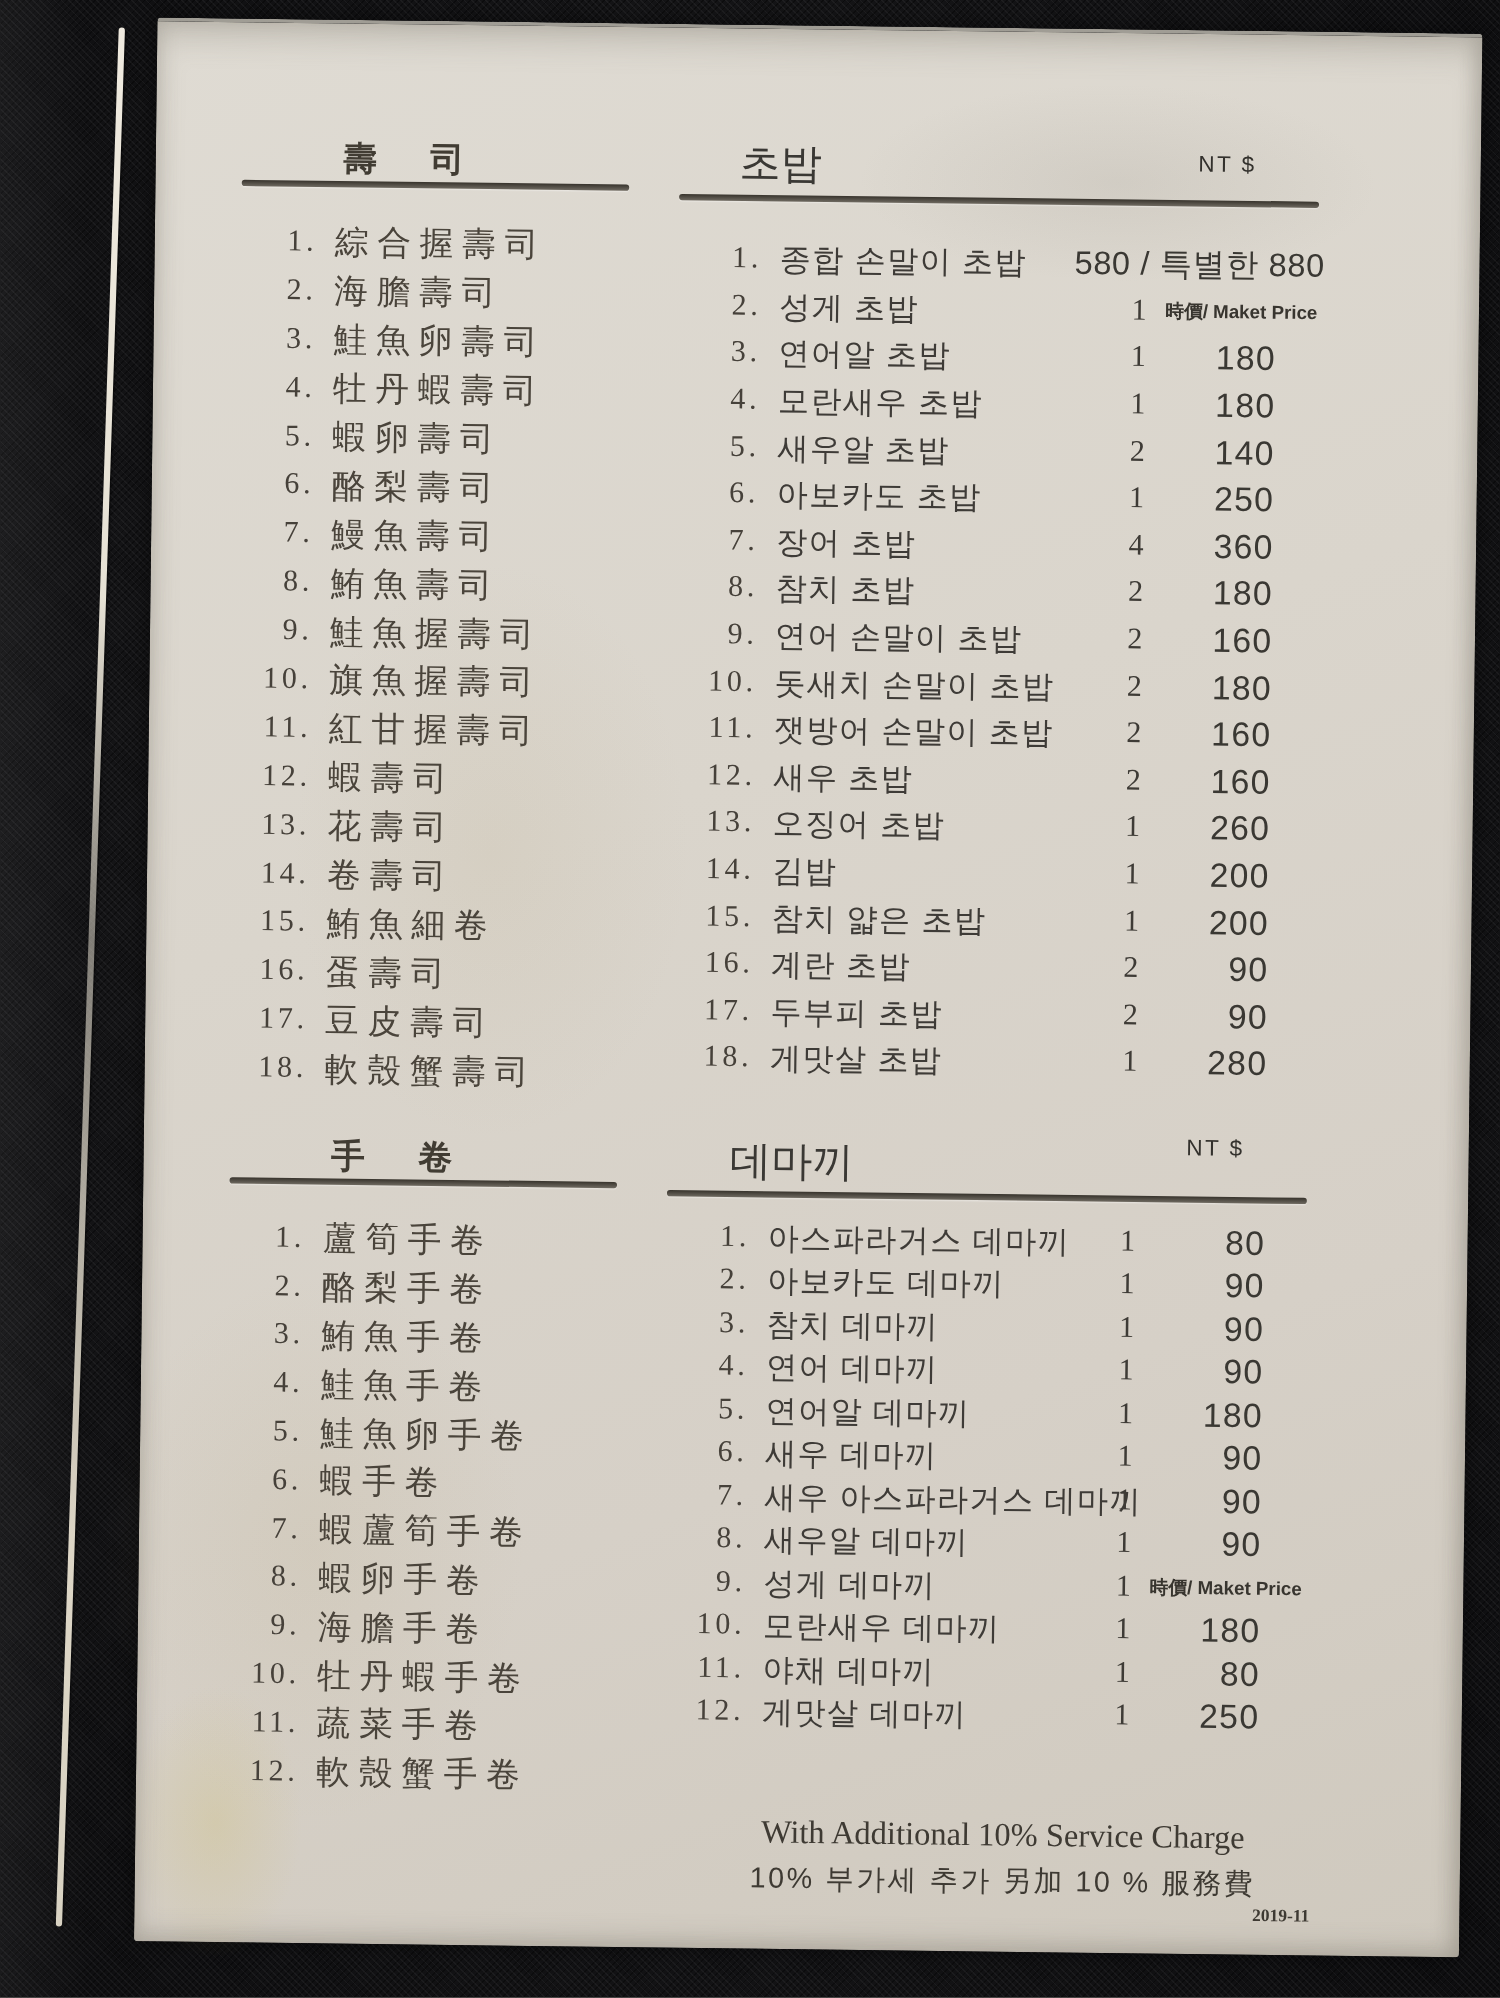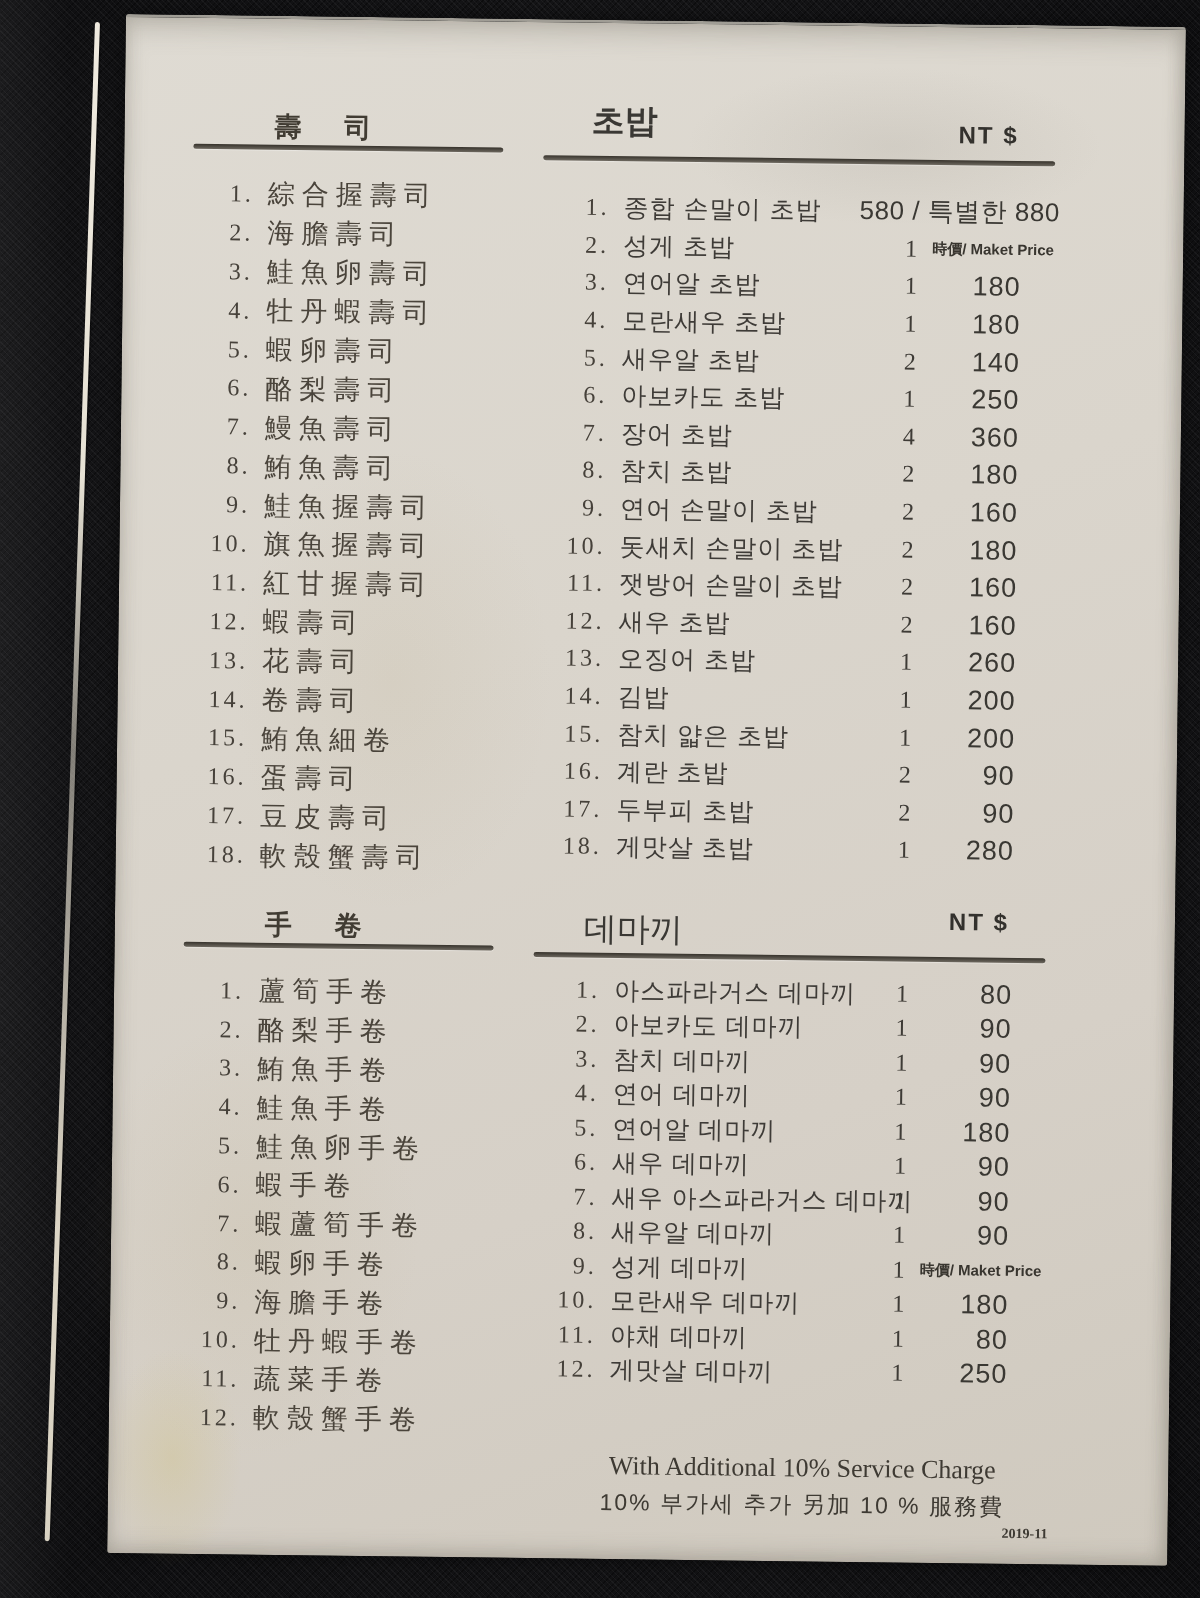--- a/index.html
+++ b/index.html
@@ -140,7 +140,7 @@
   <div class="title-zh" style="left:150px;top:90px;">壽 司</div>
   <div class="rule" style="left:69px;top:126px;width:310px;"></div>
 
-  <div class="title-ko" style="left:467px;top:76px;font-weight:bold;">초밥</div>
+  <div class="title-ko" style="left:467px;top:86px;">초밥</div>
   <div class="ntd" style="left:834px;top:94px;">NT $</div>
   <div class="rule" style="left:419px;top:133px;width:512px;"></div>
 

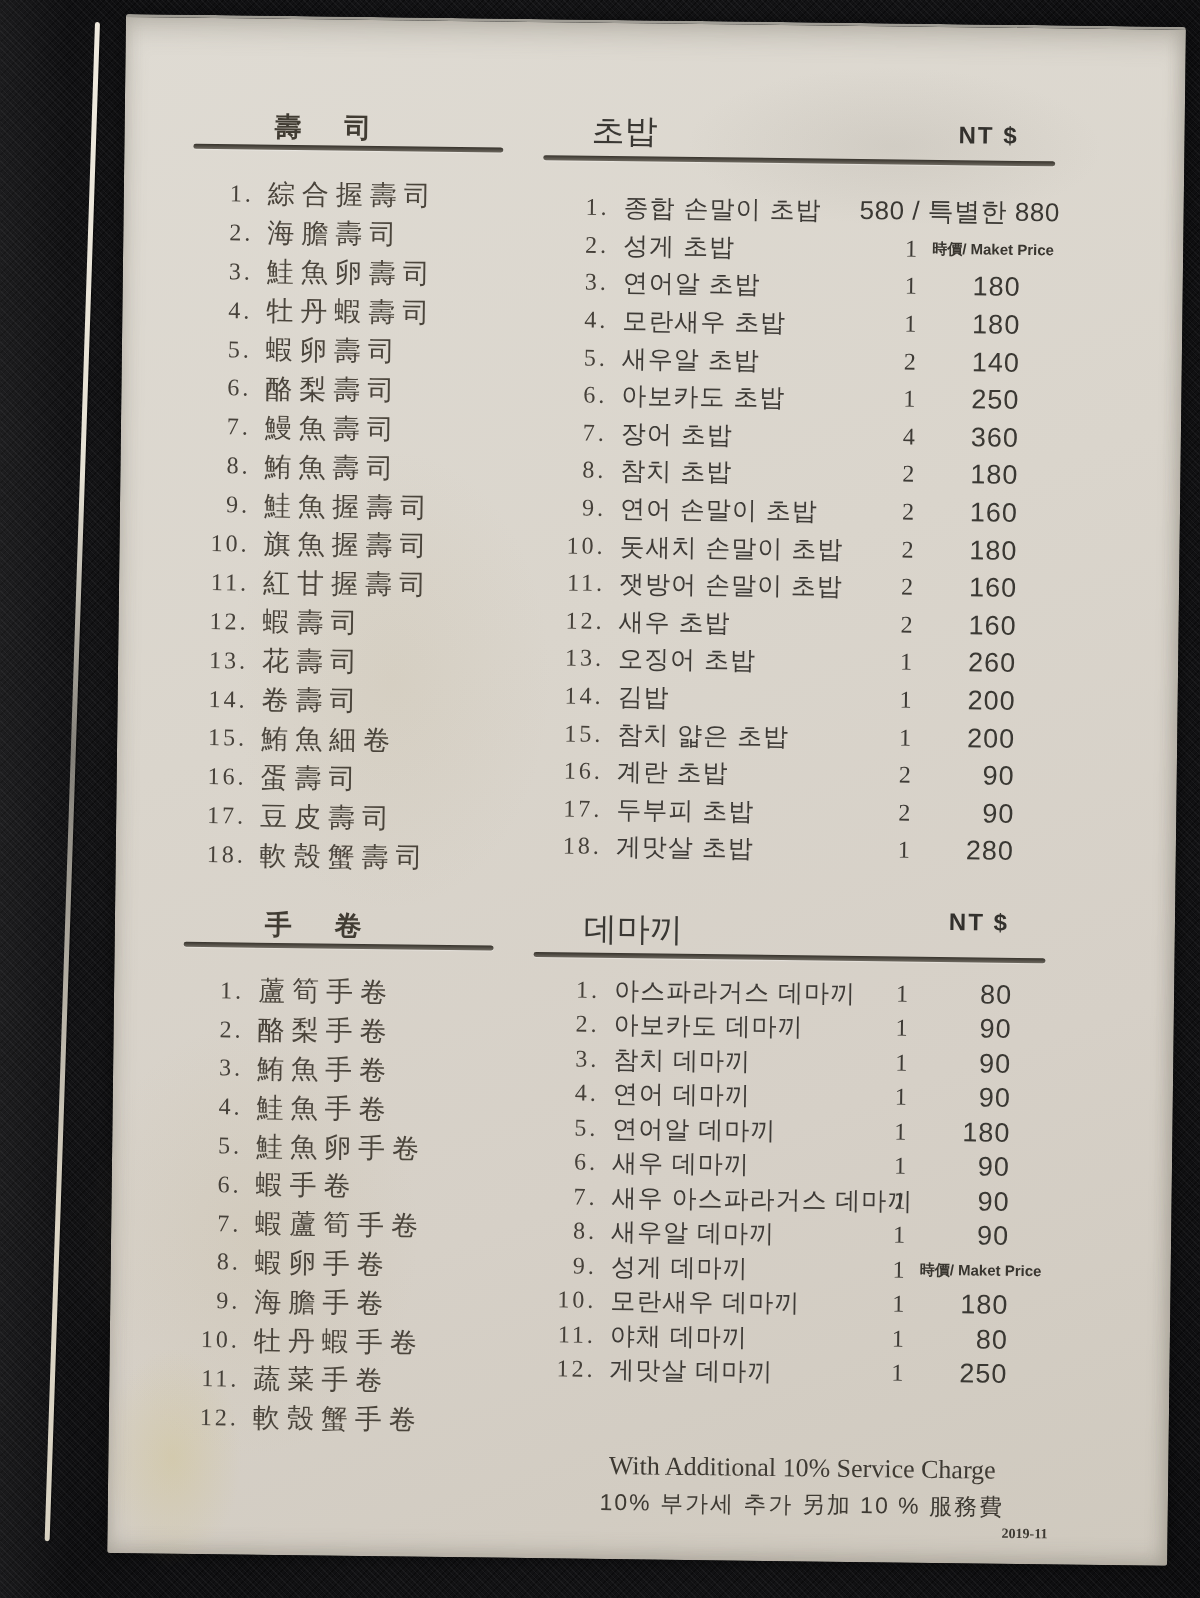--- a/index.html
+++ b/index.html
@@ -67,7 +67,7 @@
   }
   .ntd{
     position:absolute;font-family:"Liberation Sans","DejaVu Sans",sans-serif;
-    font-size:24px;font-weight:bold;color:#33312d;letter-spacing:2px;white-space:nowrap;
+    font-size:18px;font-weight:normal;color:#33312d;letter-spacing:2px;white-space:nowrap;
   }
   .rule{
     position:absolute;height:5px;border-radius:3px;

